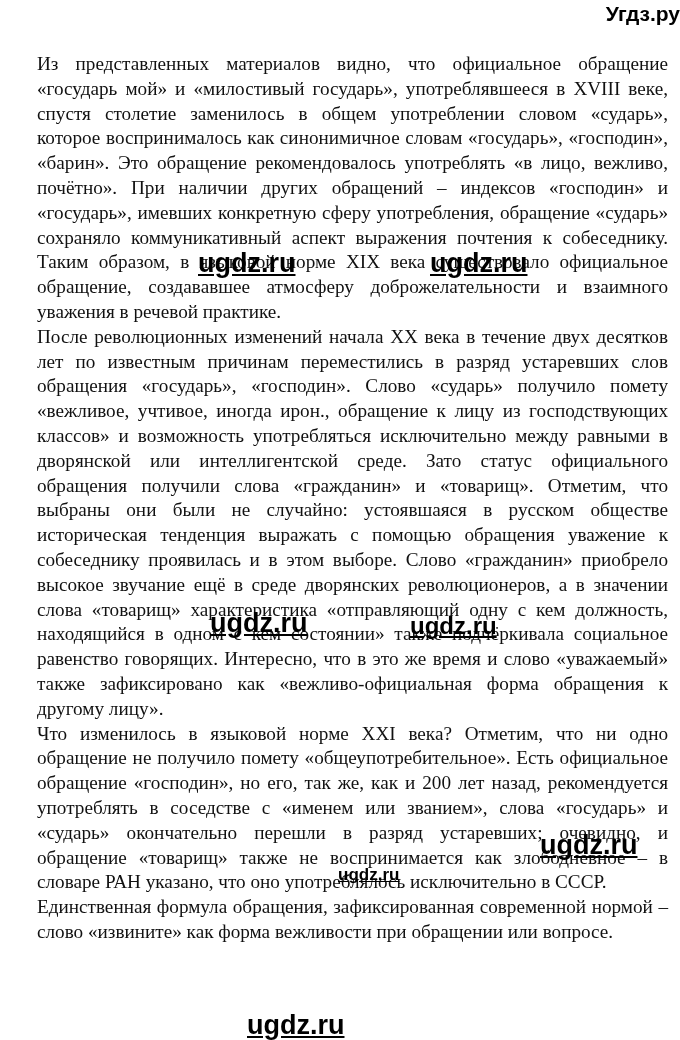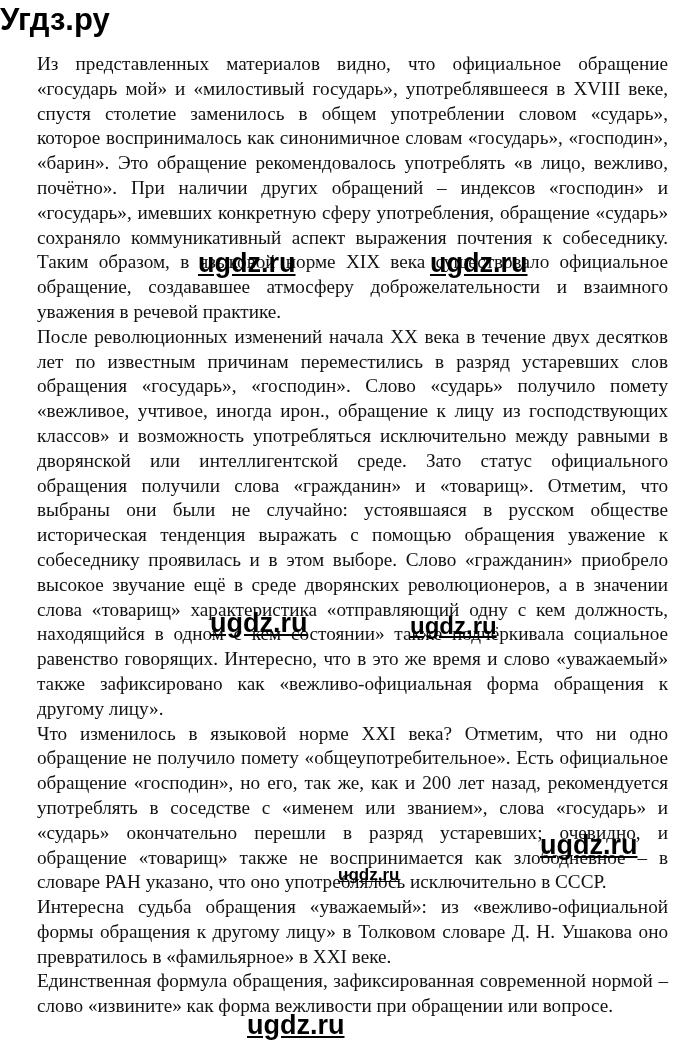--- a/index.html
+++ b/index.html
@@ -5,8 +5,8 @@
   html, body { margin: 0; padding: 0; background: #ffffff; }
   body { width: 680px; height: 1040px; position: relative; overflow: hidden; }
   .site-title {
-    position: absolute; top: 2px; left: 0; width: 680px; text-align: left;
-    font-family: "Liberation Sans", sans-serif; font-weight: bold; font-size: 31px;
+    position: absolute; top: 2px; left: 0; width: 680px; text-align: right;
+    font-family: "Liberation Sans", sans-serif; font-weight: bold; font-size: 21px;
     color: #000; letter-spacing: 0px;
   }
   .doc {

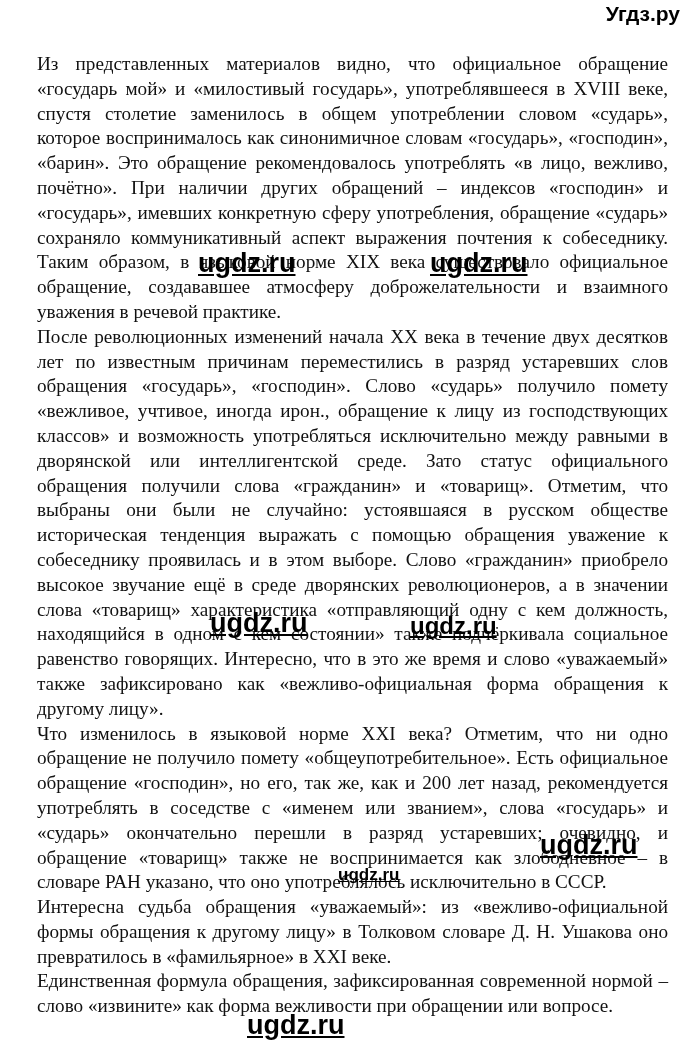--- a/index.html
+++ b/index.html
@@ -32,7 +32,6 @@
   <p>Из представленных материалов видно, что официальное обращение «государь мой» и «милостивый государь», употреблявшееся в XVIII веке, спустя столетие заменилось в общем употреблении словом «сударь», которое воспринималось как синонимичное словам «государь», «господин», «барин». Это обращение рекомендовалось употреблять «в лицо, вежливо, почётно». При наличии других обращений – индексов «господин» и «государь», имевших конкретную сферу употребления, обращение «сударь» сохраняло коммуникативный аспект выражения почтения к собеседнику. Таким образом, в языковой норме XIX века существовало официальное обращение, создававшее атмосферу доброжелательности и взаимного уважения в речевой практике.</p>
   <p>После революционных изменений начала XX века в течение двух десятков лет по известным причинам переместились в разряд устаревших слов обращения «государь», «господин». Слово «сударь» получило помету «вежливое, учтивое, иногда ирон., обращение к лицу из господствующих классов» и возможность употребляться исключительно между равными в дворянской или интеллигентской среде. Зато статус официального обращения получили слова «гражданин» и «товарищ». Отметим, что выбраны они были не случайно: устоявшаяся в русском обществе историческая тенденция выражать с помощью обращения уважение к собеседнику проявилась и в этом выборе. Слово «гражданин» приобрело высокое звучание ещё в среде дворянских революционеров, а в значении слова «товарищ» характеристика «отправляющий одну с кем должность, находящийся в одном с кем состоянии» также подчёркивала социальное равенство говорящих. Интересно, что в это же время и слово «уважаемый» также зафиксировано как «вежливо-официальная форма обращения к другому лицу».</p>
   <p>Что изменилось в языковой норме XXI века? Отметим, что ни одно обращение не получило помету «общеупотребительное». Есть официальное обращение «господин», но его, так же, как и 200 лет назад, рекомендуется употреблять в соседстве с «именем или званием», слова «государь» и «сударь» окончательно перешли в разряд устаревших; очевидно, и обращение «товарищ» также не воспринимается как злободневное – в словаре РАН указано, что оно употреблялось исключительно в СССР.</p>
-  <p>Интересна судьба обращения «уважаемый»: из «вежливо-официальной формы обращения к другому лицу» в Толковом словаре Д. Н. Ушакова оно превратилось в «фамильярное» в XXI веке.</p>
   <p>Единственная формула обращения, зафиксированная современной нормой – слово «извините» как форма вежливости при обращении или вопросе.</p>
 
 </div>

